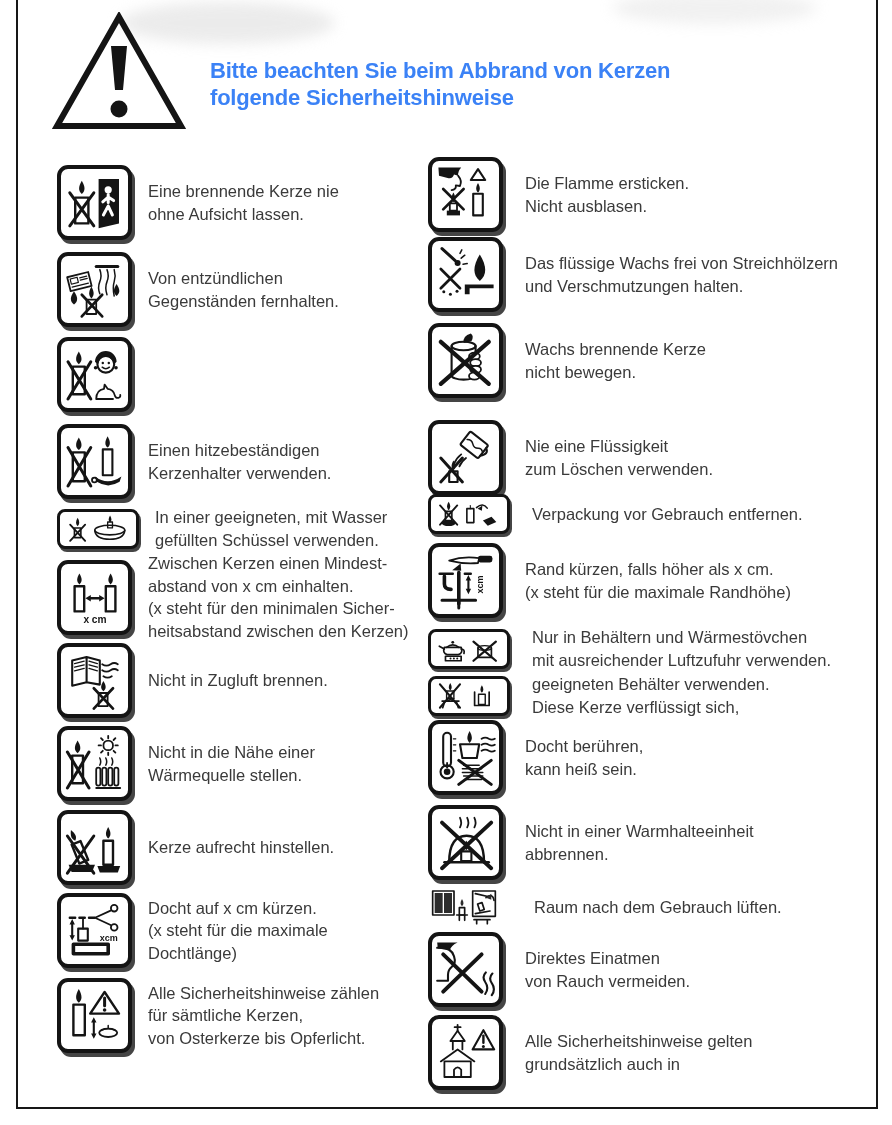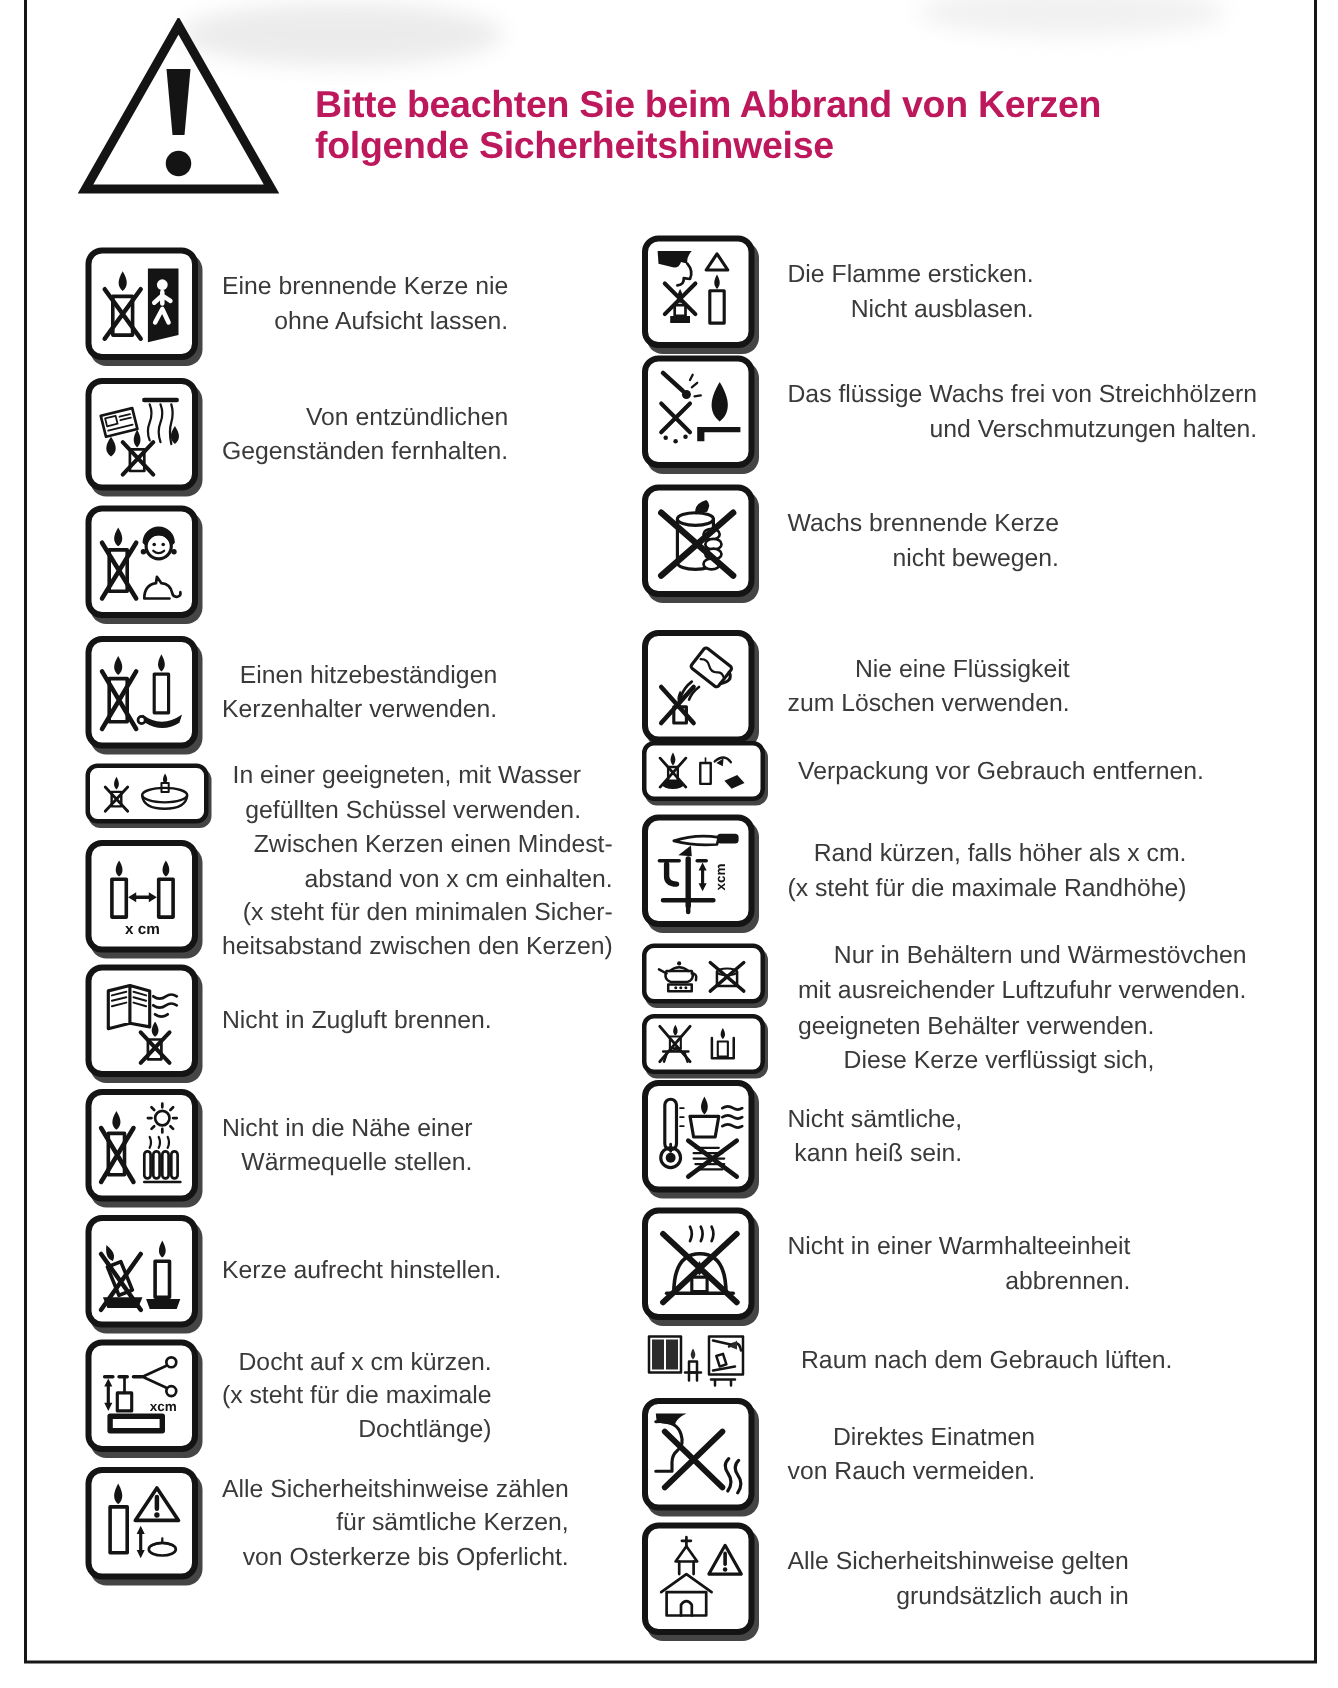--- a/index.html
+++ b/index.html
@@ -11,8 +11,8 @@
   .smudge.a{left:120px;top:2px;width:215px;height:42px;}
   .smudge.b{left:612px;top:-8px;width:205px;height:32px;opacity:.4;}
   .hdr-tri{position:absolute;left:52px;top:12px;}
-  .title{position:absolute;left:210px;top:57px;color:#be185d;font-weight:700;
-         font-size:25px;line-height:27px;letter-spacing:-0.2px;}
+  .title{position:absolute;left:210px;top:57px;color:#3b82f6;font-weight:700;
+         font-size:22px;line-height:27px;letter-spacing:-0.2px;}
   .title span{display:block;white-space:nowrap;}
   .row{position:absolute;display:flex;align-items:center;}
   .row.L{left:57px;}

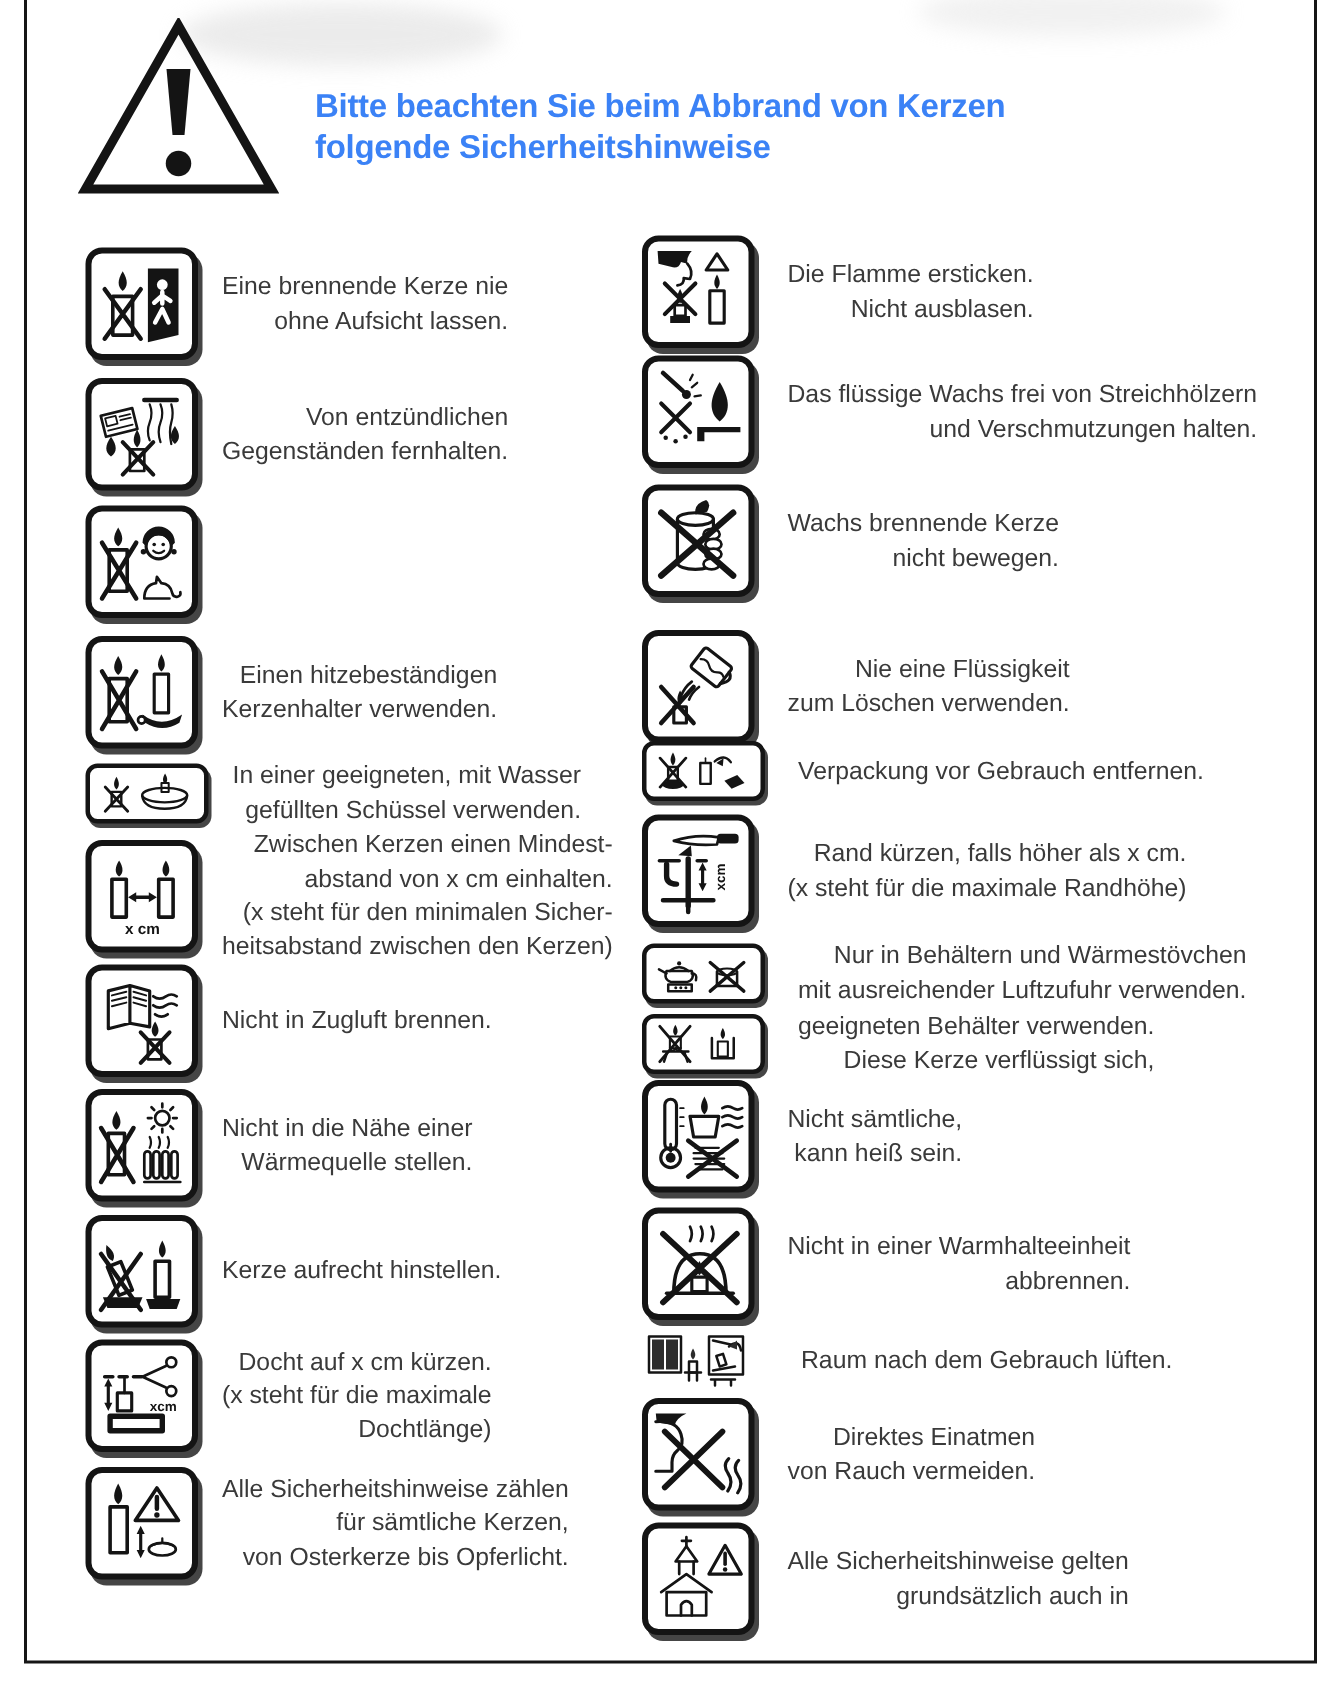--- a/index.html
+++ b/index.html
@@ -24,7 +24,7 @@
   .icon.plain{width:84px;height:44px;border:none;box-shadow:none;border-radius:0;}
   .L .txt{margin-left:16px;}
   .R .txt{margin-left:22px;}
-  .txt{color:#3a3a3a;font-size:16.5px;line-height:22.5px;text-align:right;}
+  .txt{color:#3a3a3a;font-size:16.5px;line-height:22.5px;}
   .txt span{display:block;white-space:nowrap;}
   .s{fill:none;stroke:#141414;stroke-linecap:round;stroke-linejoin:round;}
   .it{font:700 17px "Liberation Sans",sans-serif;fill:#141414;stroke:none;}

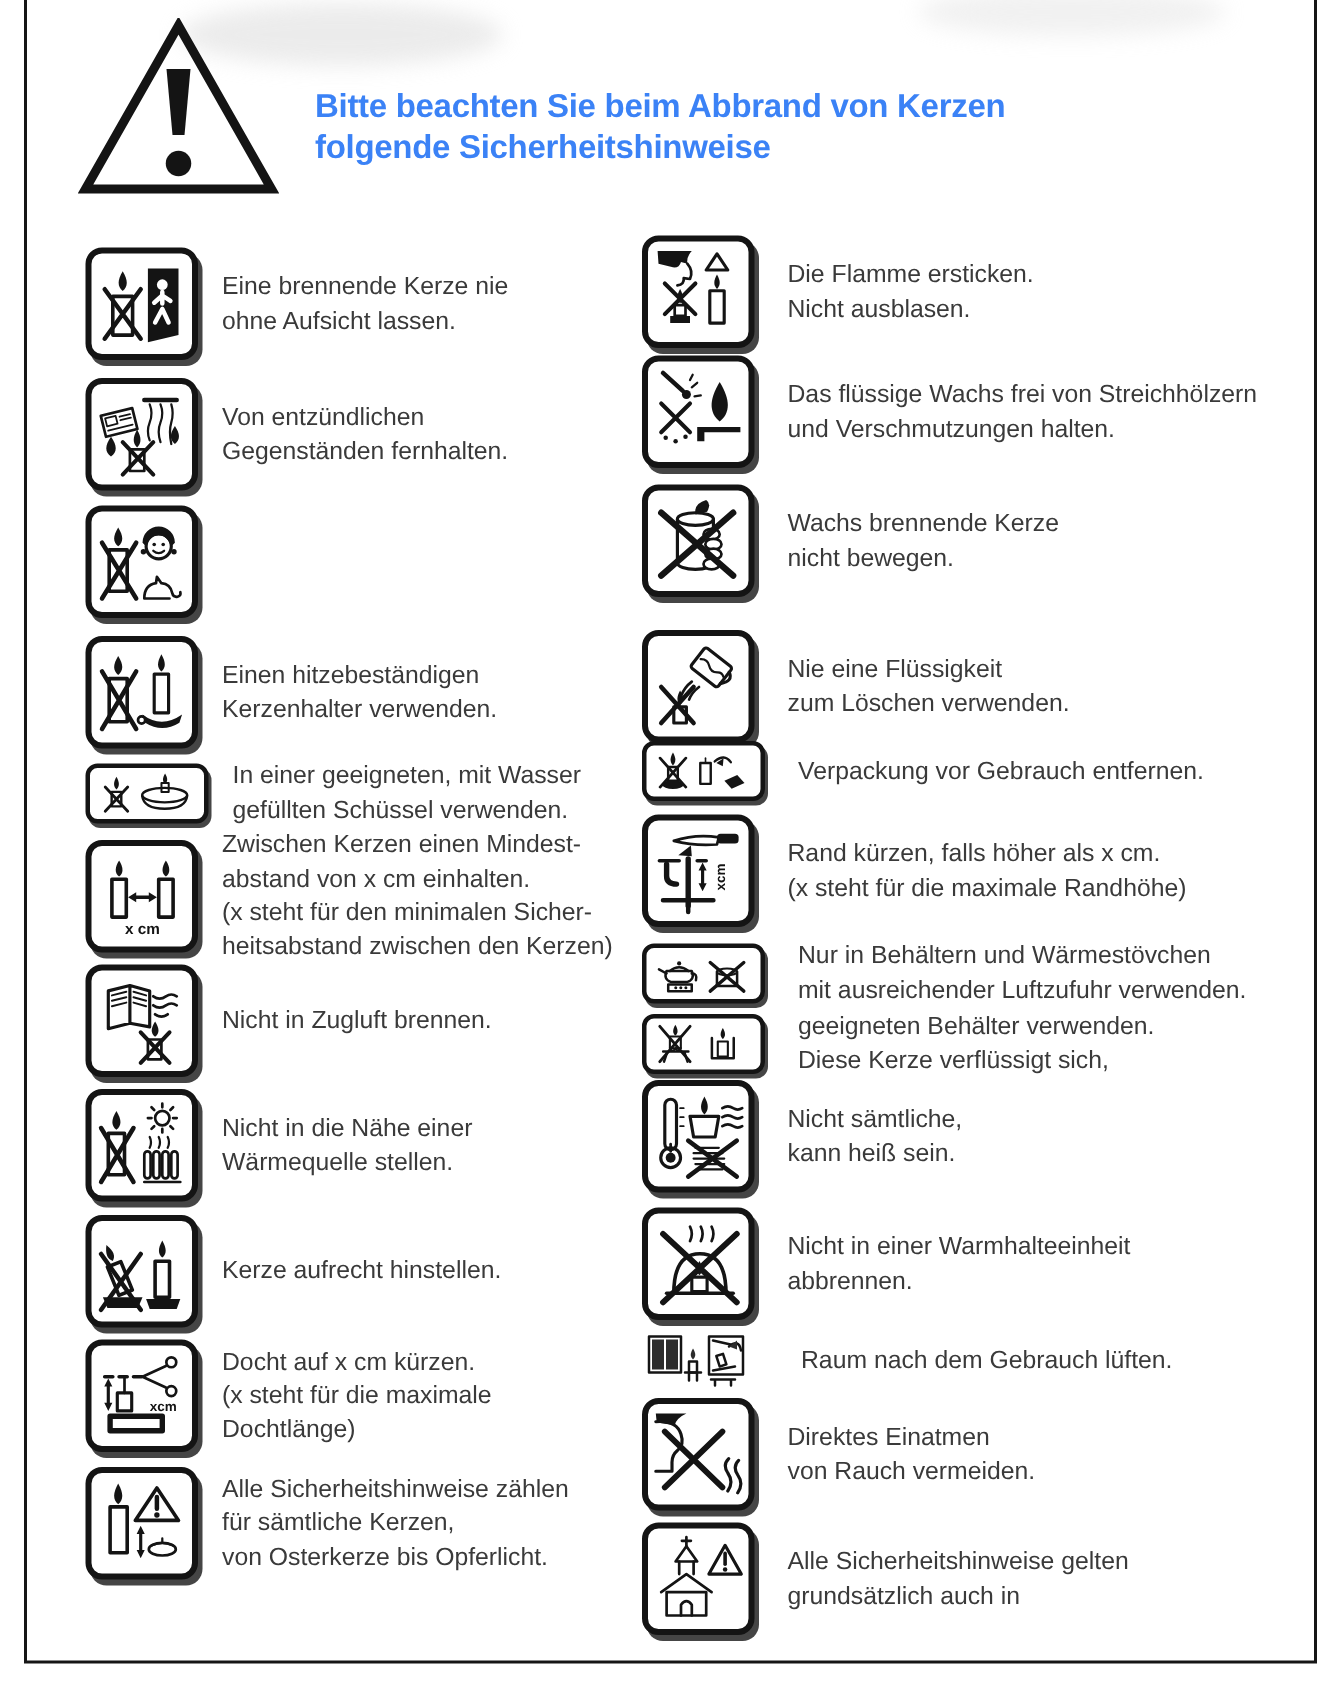--- a/index.html
+++ b/index.html
@@ -484,7 +484,7 @@
       </svg>
   </div>
   <div class="txt">
-    <span>Nicht sämtliche,</span>
+    <span>Docht berühren,</span>
     <span>kann heiß sein.</span>
   </div>
 </div>

